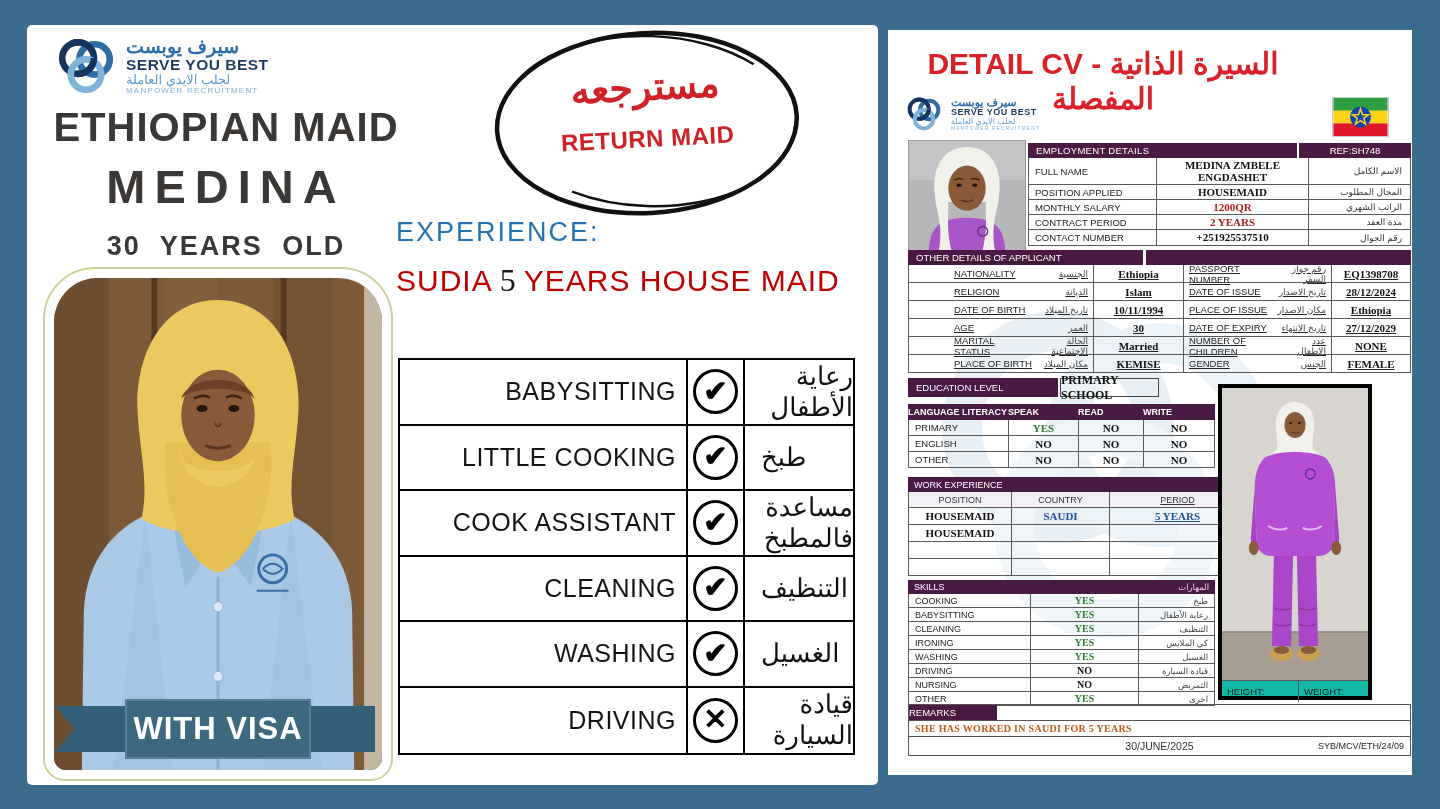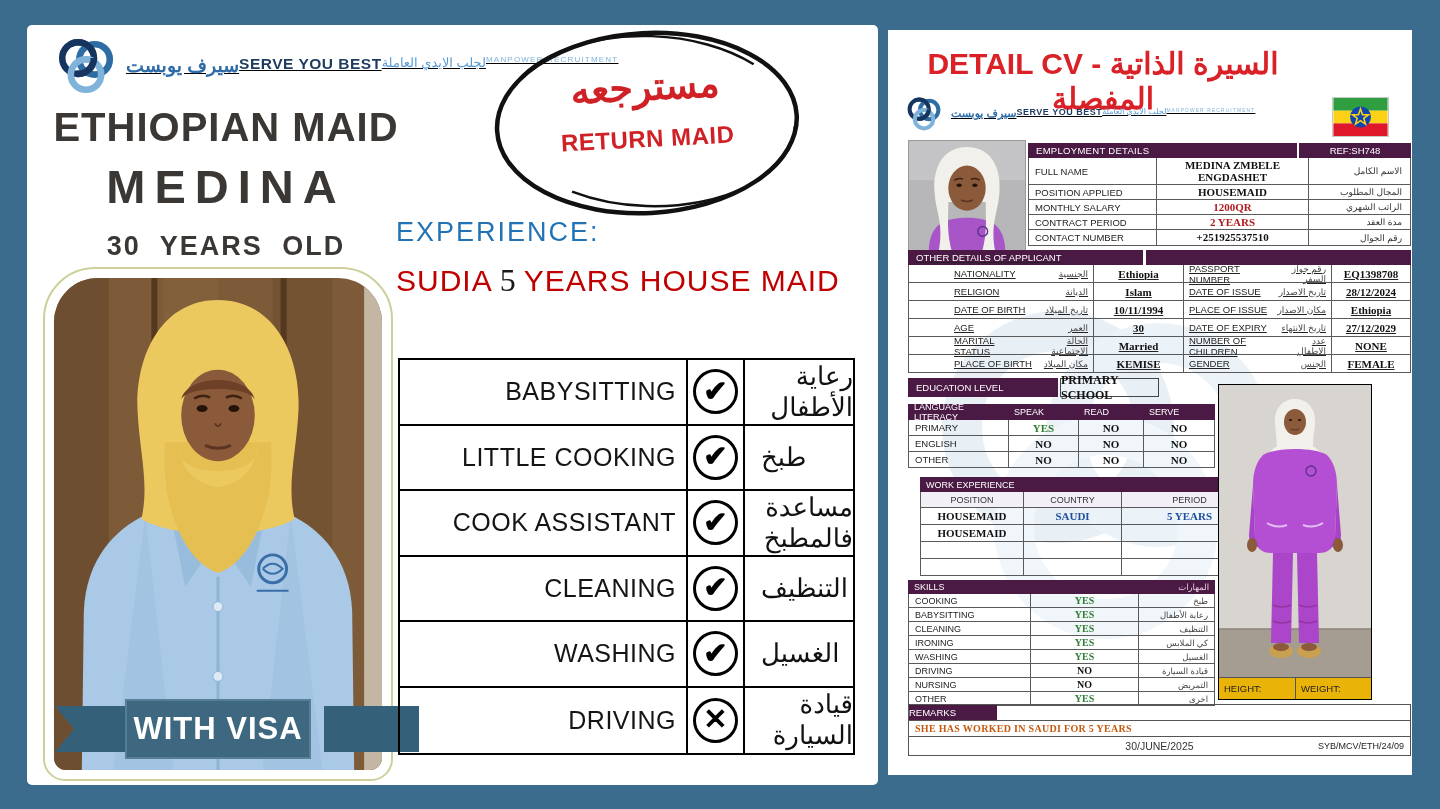--- a/index.html
+++ b/index.html
@@ -12,7 +12,7 @@
 
   
   .logo-row { display:flex; align-items:center; gap:7px; }
-  .logo-text { display:flex; flex-direction:row; line-height:1.05;text-decoration:underline; }
+  .logo-text { display:flex; flex-direction:column; line-height:1.05; }
   .logo-ar1 { color:#2f6da8; font-weight:bold; font-size:19px; }
   .logo-en1 { color:#1d3a5f; font-weight:800; font-size:15.5px; letter-spacing:.5px; }
   .logo-ar2 { color:#5a9bd4; font-size:13px; }

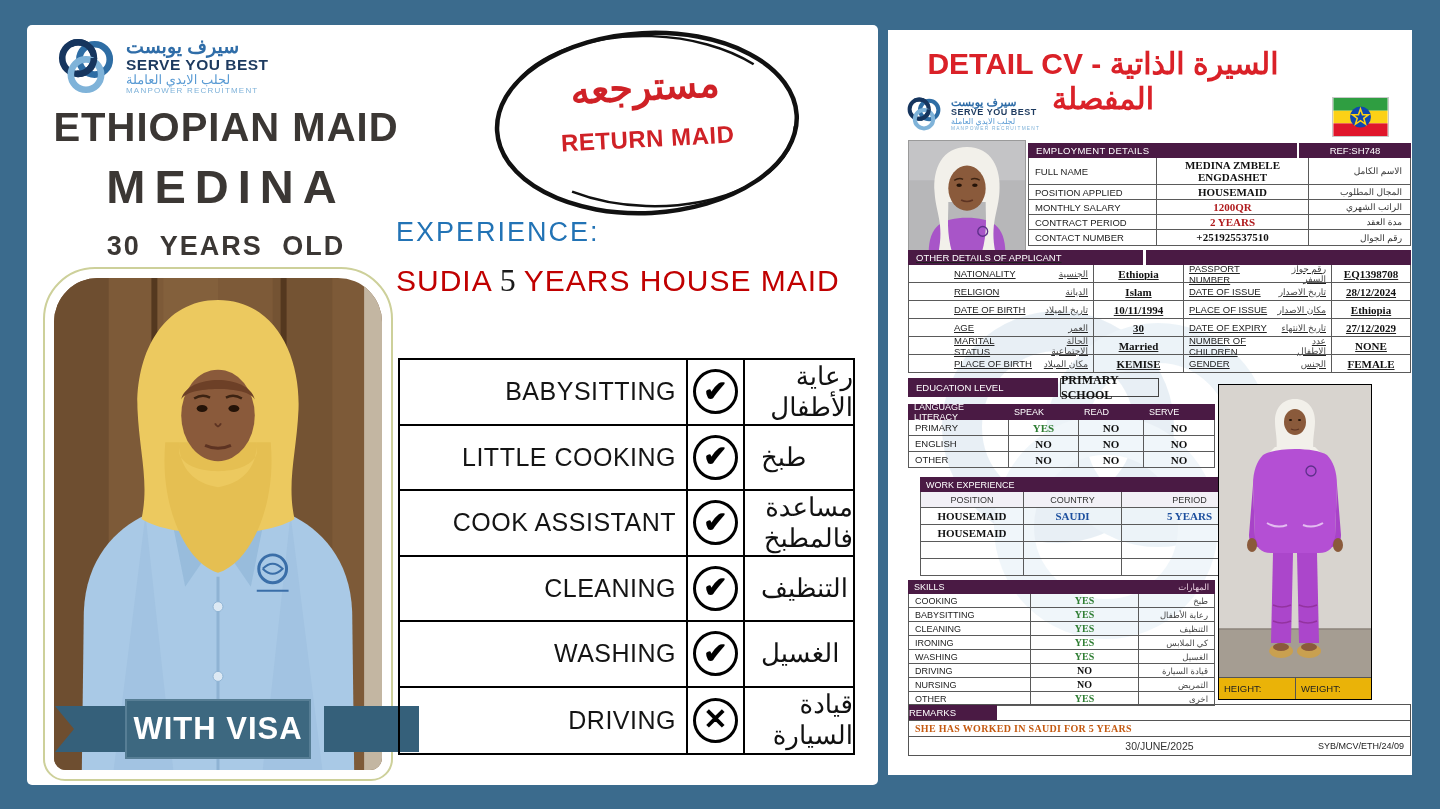--- a/index.html
+++ b/index.html
@@ -105,7 +105,7 @@
   
   .rp-lang { position:absolute; left:20px; top:374px; width:307px; }
   .lang-head { display:flex; height:16px; background:#4a1a44; color:#fff; font-size:9px; }
-  .lang-head div { display:flex; align-items:center; padding-left:6px; }
+  .lang-head div { display:flex; align-items:center; padding-left:0;font-weight:bold; }
   .lg-c1 { width:100px; } .lg-c2 { width:70px; } .lg-c3 { width:65px; } .lg-c4 { flex:1; }
   .lang-row { display:flex; height:16px; border:1px solid #5a5a5a; border-top:none; }
   .lang-row .lg-c1 { display:flex; align-items:center; padding-left:6px; font-size:9.5px; border-right:1px solid #5a5a5a; }

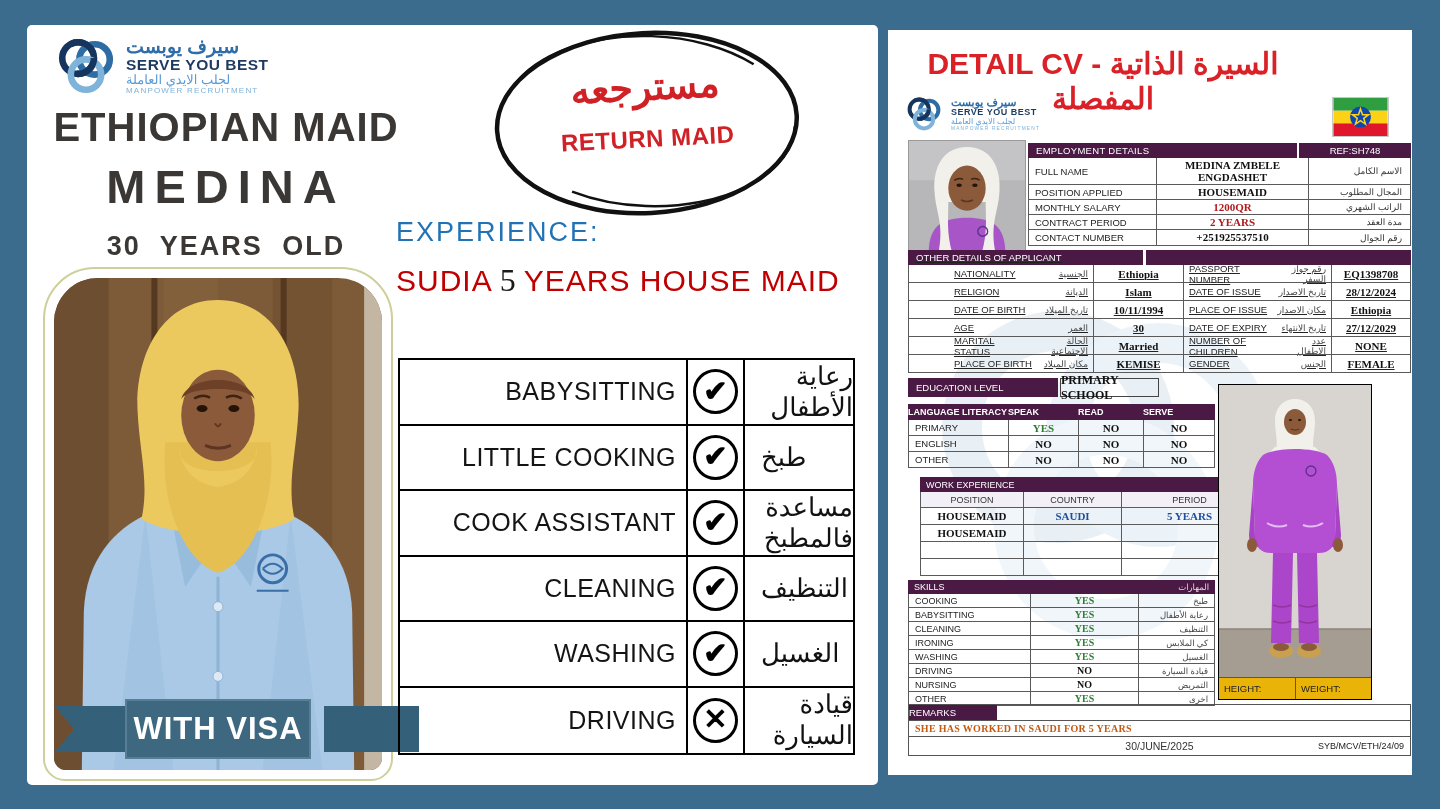--- a/index.html
+++ b/index.html
@@ -501,7 +501,7 @@
         <div class="lg-c1">LANGUAGE LITERACY</div>
         <div class="lg-c2">SPEAK</div>
         <div class="lg-c3">READ</div>
-        <div class="lg-c4">SERVE</div>
+        <div class="lg-c4">WRITE</div>
       </div>
       <div>
 

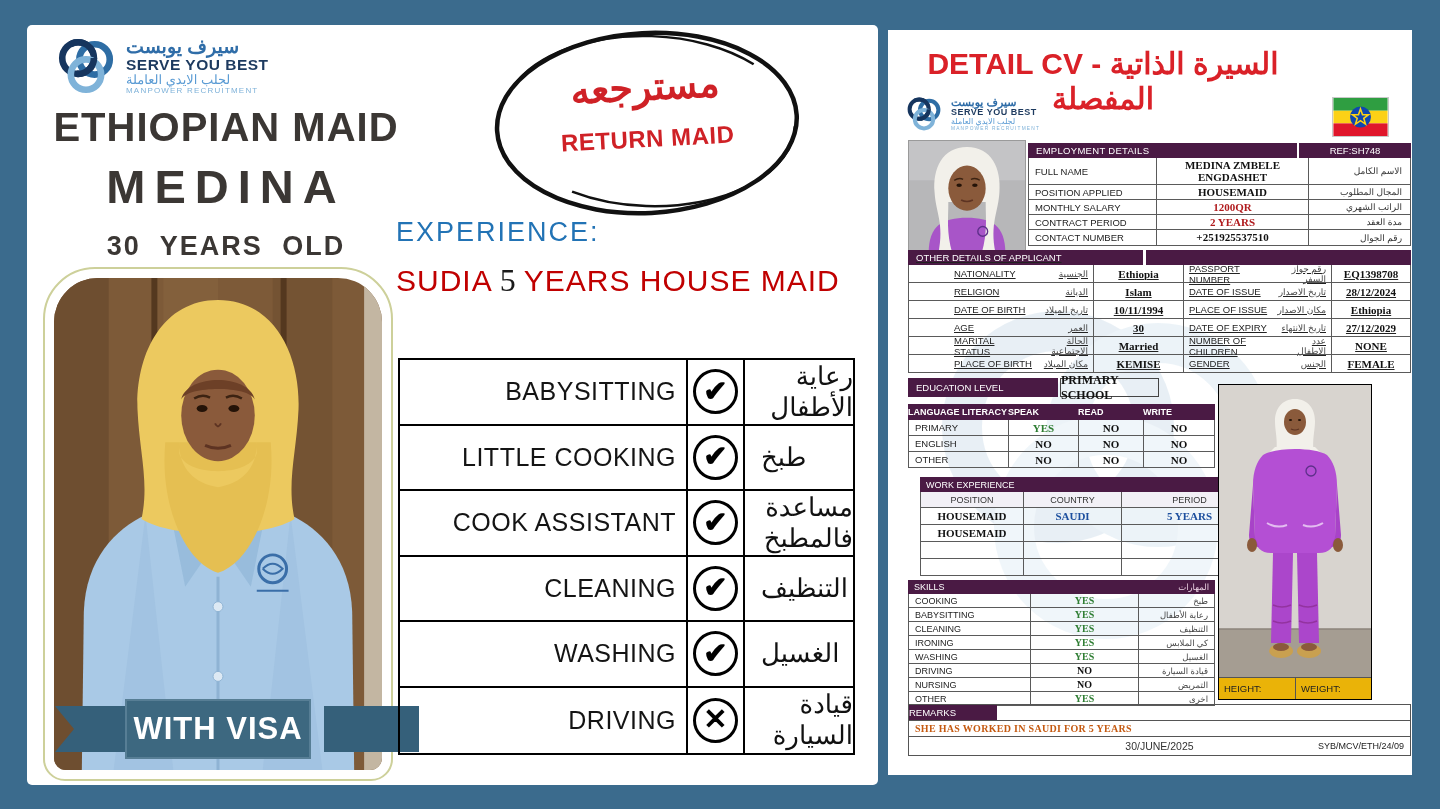--- a/index.html
+++ b/index.html
@@ -113,7 +113,7 @@
   .lang-row .lg-c4 { display:flex; align-items:center; justify-content:center; }
 
   
-  .rp-we { position:absolute; left:32px; top:447px; width:338px; }
+  .rp-we { position:absolute; left:20px; top:447px; width:338px; }
   .we-head { height:15px; background:#4a1a44; color:#fff; font-size:9px; display:flex; align-items:center; padding-left:6px; }
   .we-sub { display:flex; height:16px; border:1px solid #5a5a5a; border-top:none; background:#f2f0f6; }
   .we-sub div { display:flex; align-items:center; justify-content:center; font-size:9px; color:#333; }

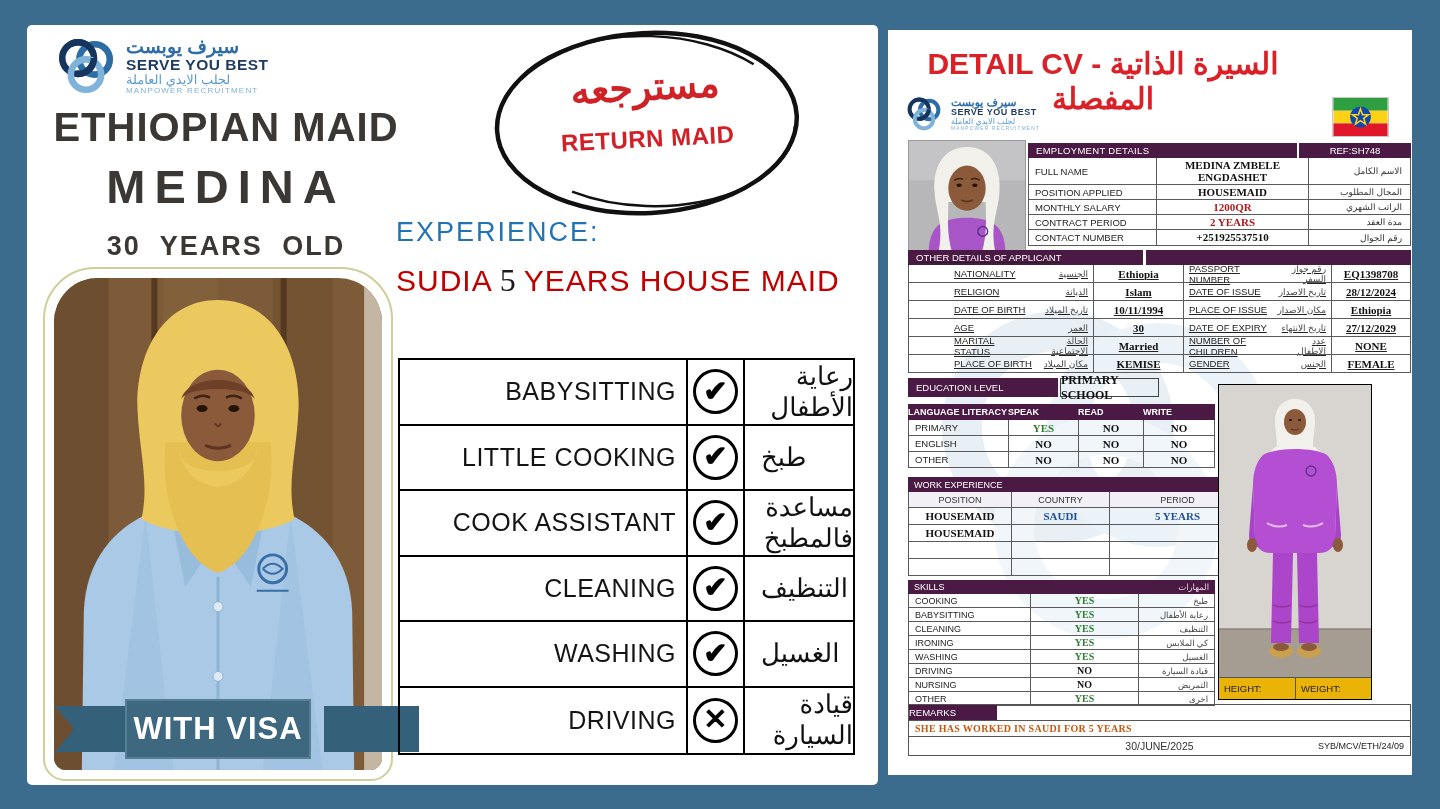--- a/index.html
+++ b/index.html
@@ -117,7 +117,7 @@
   .we-head { height:15px; background:#4a1a44; color:#fff; font-size:9px; display:flex; align-items:center; padding-left:6px; }
   .we-sub { display:flex; height:16px; border:1px solid #5a5a5a; border-top:none; background:#f2f0f6; }
   .we-sub div { display:flex; align-items:center; justify-content:center; font-size:9px; color:#333; }
-  .we-c1 { width:103px; border-right:1px solid #5a5a5a; } .we-c2 { width:98px; border-right:1px solid #5a5a5a; } .we-c3 { flex:1; }
+  .we-c1 { width:103px; border-right:1px solid #5a5a5a; } .we-c2 { width:98px; border-right:1px solid #5a5a5a; } .we-c3 { flex:1;text-decoration:underline; }
   .we-row { display:flex; height:17px; border:1px solid #5a5a5a; border-top:none; }
   .we-row div { display:flex; align-items:center; justify-content:center; }
 

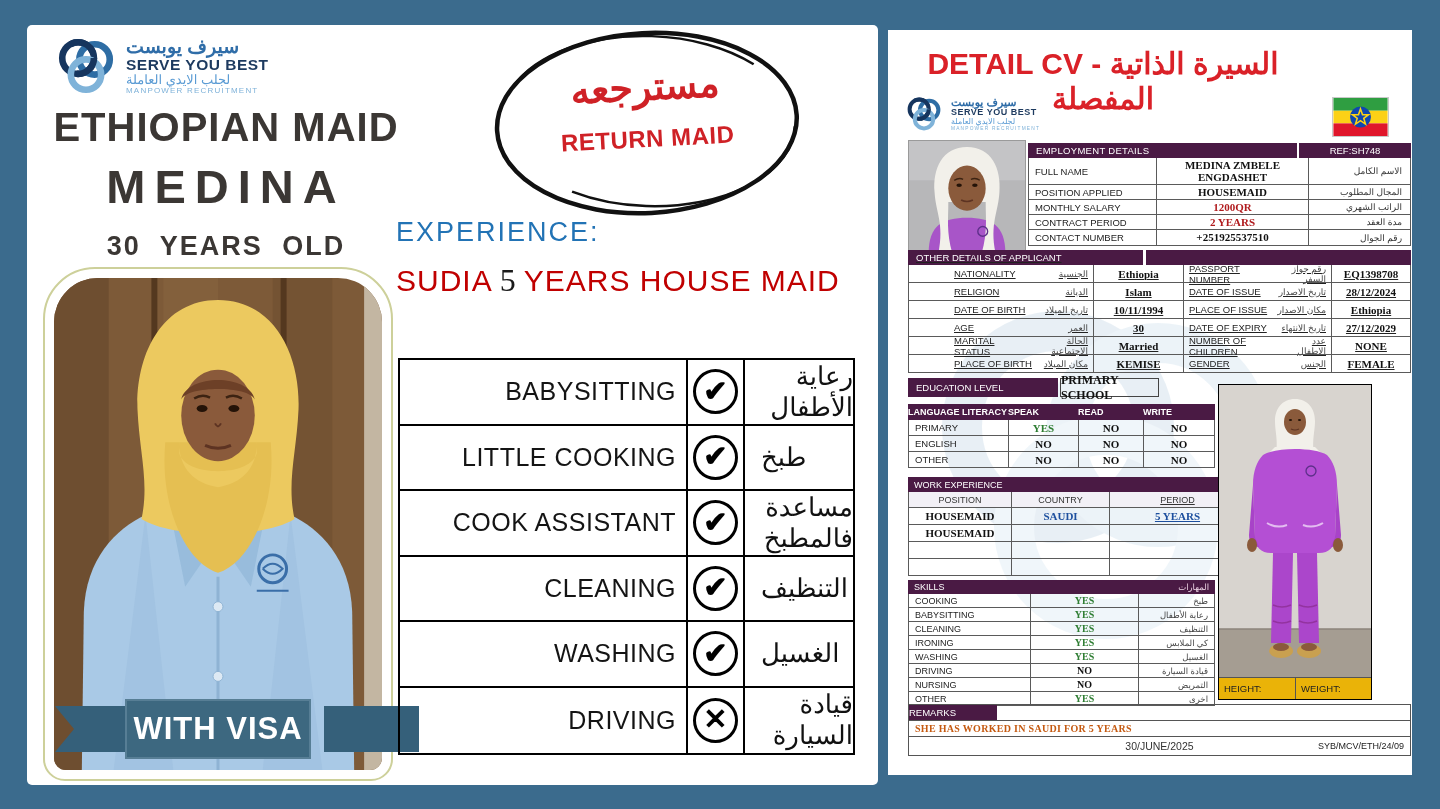--- a/index.html
+++ b/index.html
@@ -132,7 +132,7 @@
   .sk-ar span { direction:rtl; }
 
   
-  .rp-photo { position:absolute; left:330px; top:354px; width:154px; height:316px; border:1px solid #000000; background:#eab308; }
+  .rp-photo { position:absolute; left:330px; top:354px; width:154px; height:316px; border:4px solid #000000; background:#14b8a6; }
   .rp-photo .img { width:100%; height:292px; overflow:hidden; }
   .rp-photo svg { display:block; width:100%; height:100%; }
   .hw-row { display:flex; height:22px; border-top:1px solid #555; }

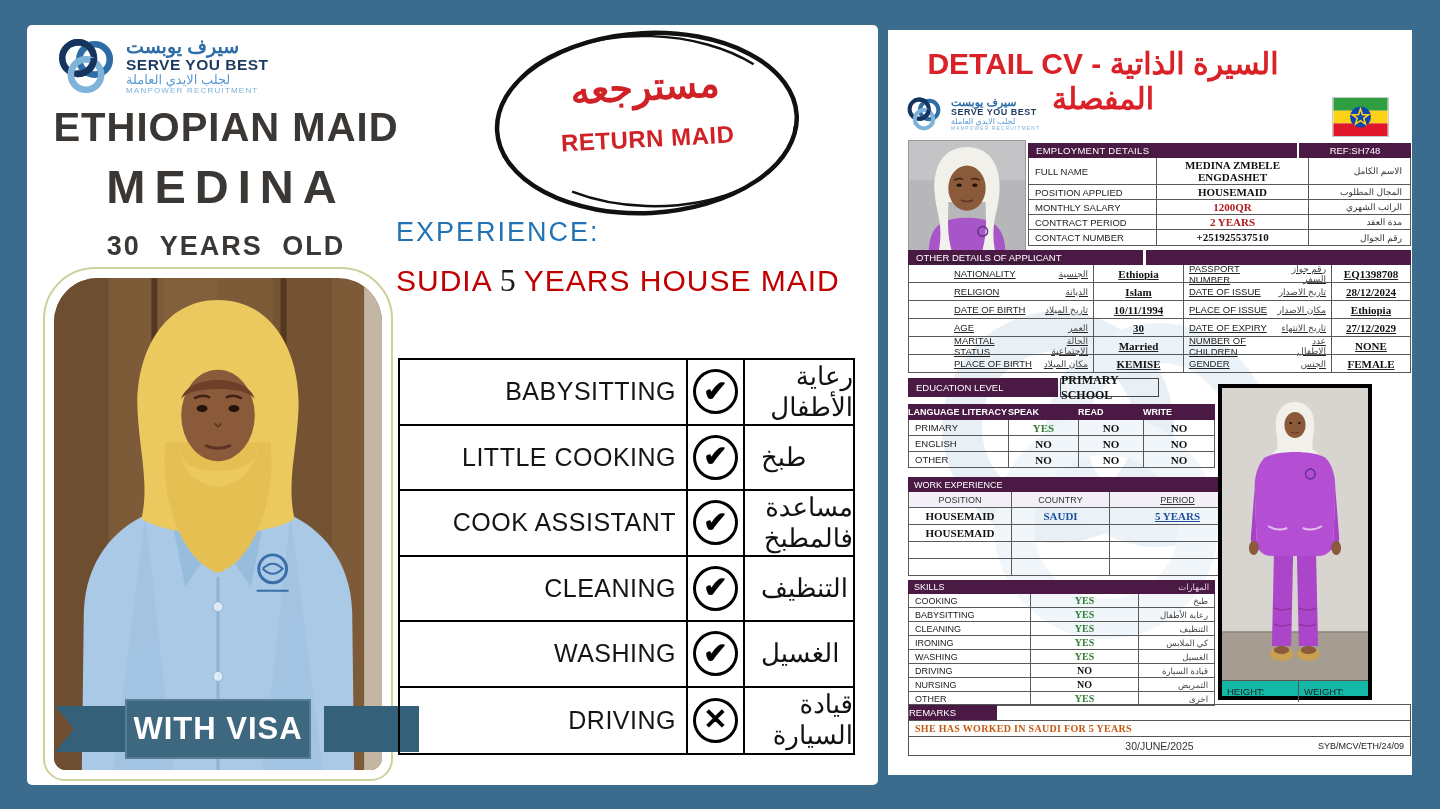--- a/index.html
+++ b/index.html
@@ -33,7 +33,7 @@
   .lp-photo { width:100%; height:100%; border-radius:44px 44px 12px 12px; overflow:hidden; position:relative; }
   .lp-photo svg { display:block; width:100%; height:100%; }
 
-  .lp-ribbon { position:absolute; left:28px; top:674px; width:364px; height:62px; }
+  .lp-ribbon { position:absolute; left:28px; top:674px; width:320px; height:62px; }
   .ribbon-side { position:absolute; top:7px; height:46px; width:95px; background:#35607a; }
   .ribbon-side.l { left:0;  clip-path:polygon(0 0,100% 0,100% 100%,0 100%,20% 50%); }
   .ribbon-side.r { right:0; clip-path:polygon(0 0,100% 0,100% 100%,80% 50%,100% 100%,0 100%); }

